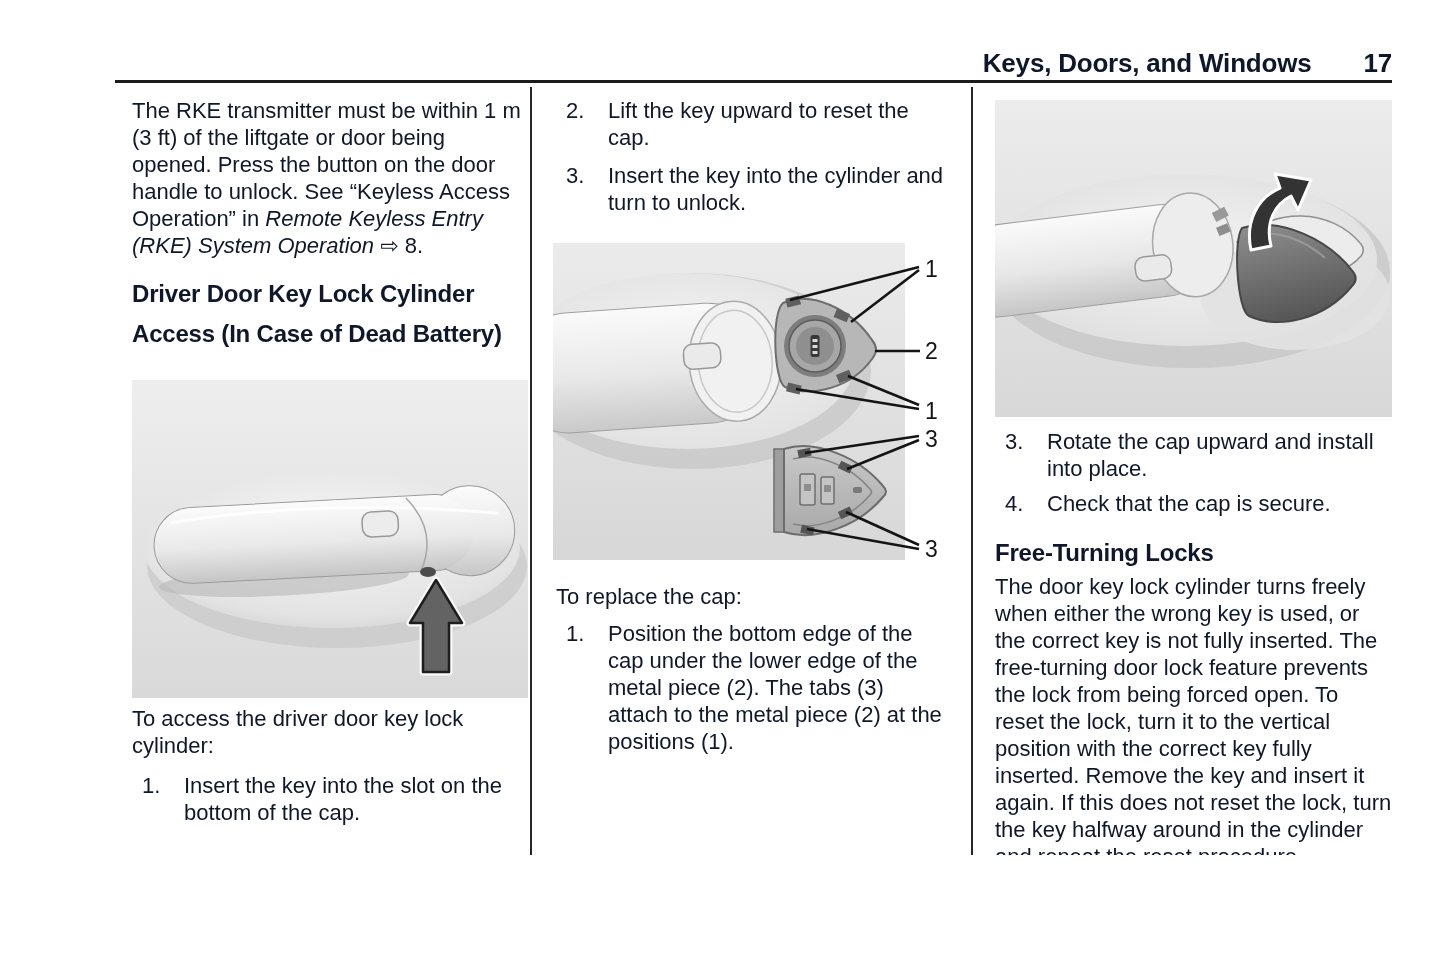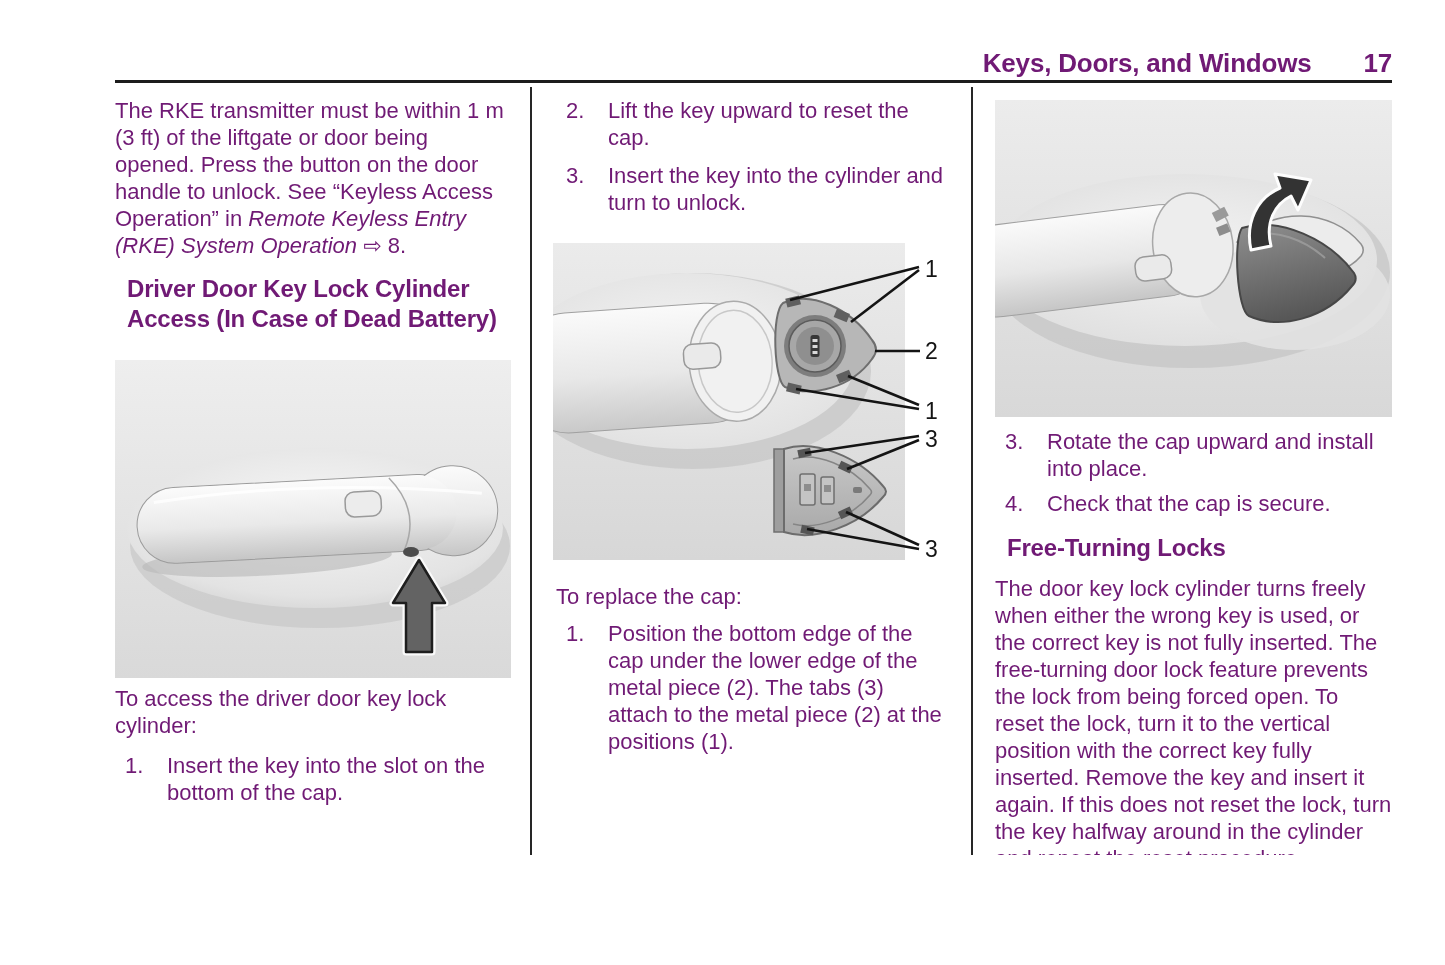--- a/index.html
+++ b/index.html
@@ -5,7 +5,7 @@
   html,body{margin:0;padding:0;background:#ffffff;}
   .page{
     position:relative;width:1445px;height:855px;background:#ffffff;
-    font-family:"Liberation Sans","DejaVu Sans",sans-serif;color:#701a75;
+    font-family:"Liberation Sans","DejaVu Sans",sans-serif;color:#0f172a;
     overflow:hidden;
   }
   .hdr{

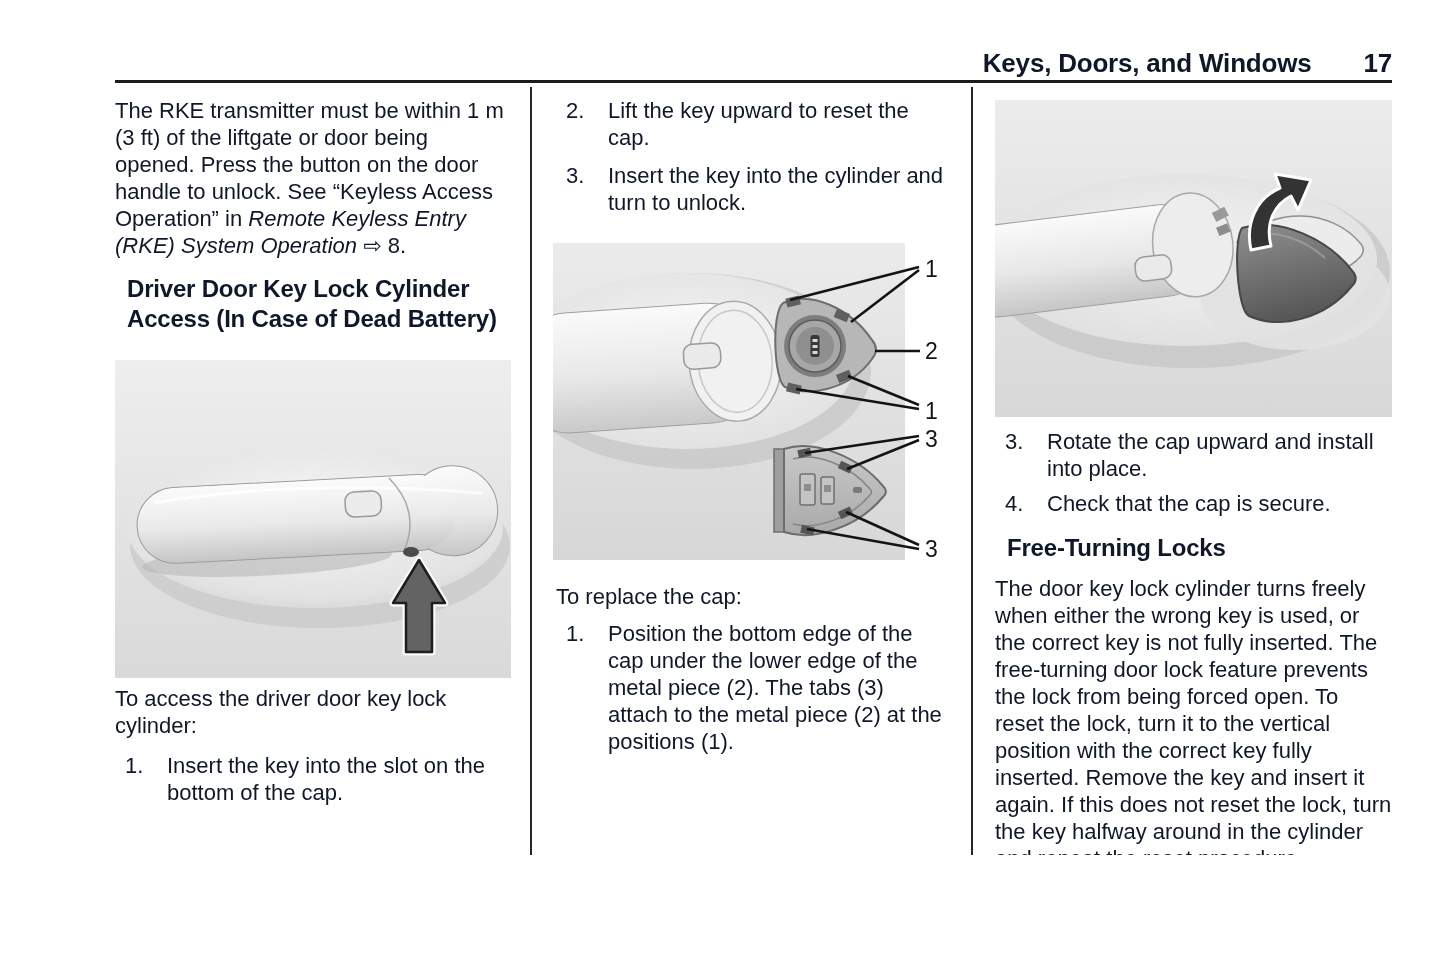--- a/index.html
+++ b/index.html
@@ -18,7 +18,7 @@
   .vrule.v1{left:530px;}
   .vrule.v2{left:971px;}
   .col{position:absolute;font-size:22px;line-height:27px;}
-  .col1{left:115px;top:97px;width:396px;}
+  .col1{left:132px;top:97px;width:396px;}
   .col2{left:556px;top:97px;width:392px;}
   .col3{left:995px;top:100px;width:397px;}
   p{margin:0;}

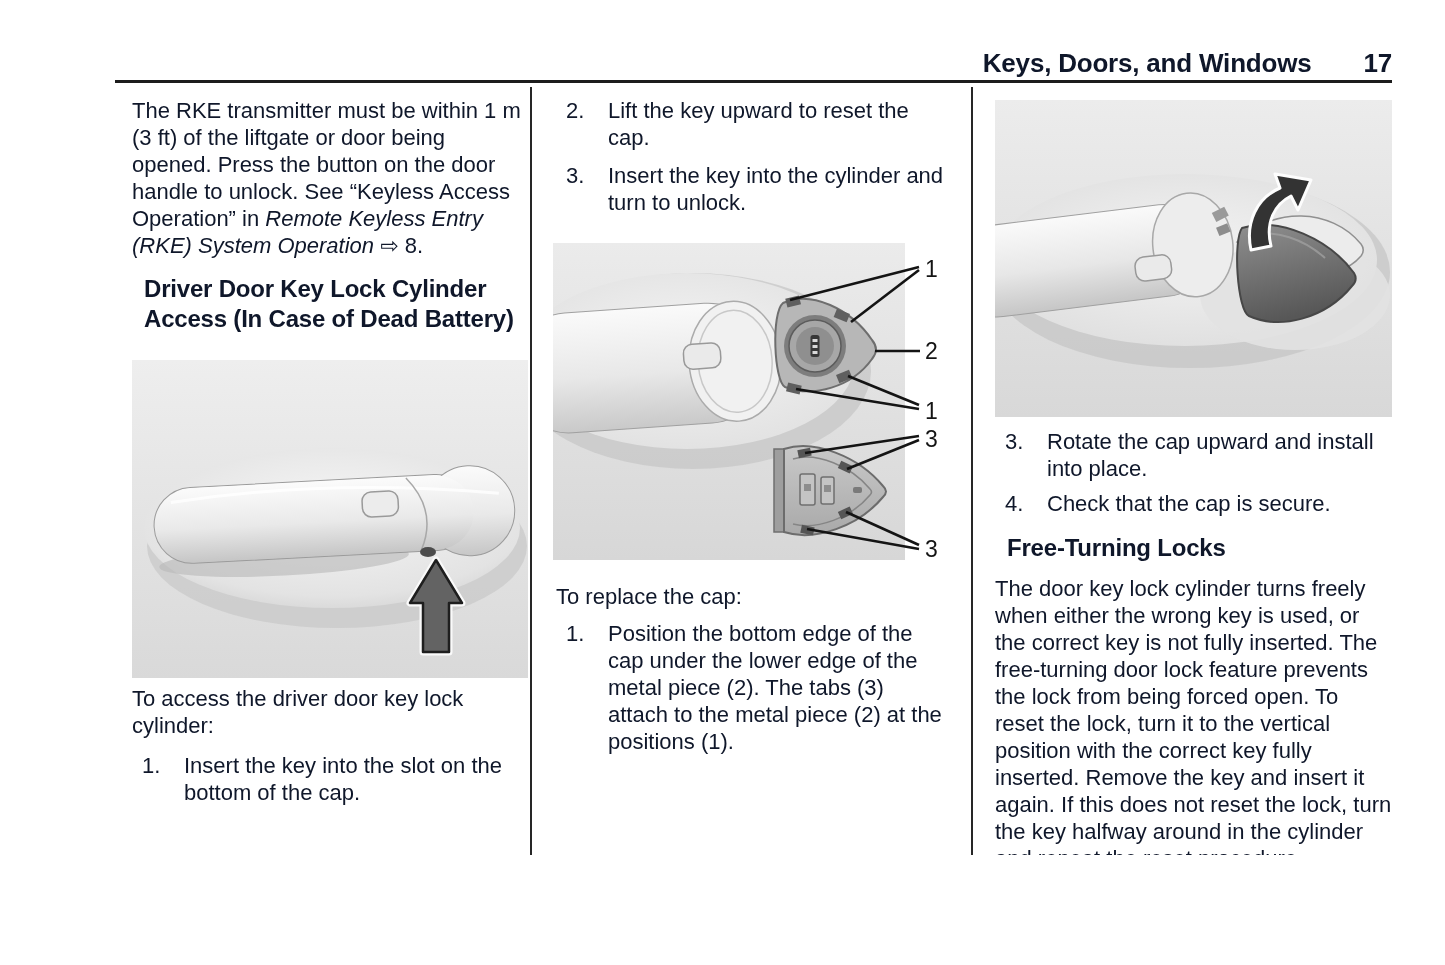--- a/index.html
+++ b/index.html
@@ -22,7 +22,7 @@
   .col2{left:556px;top:97px;width:392px;}
   .col3{left:995px;top:100px;width:397px;}
   p{margin:0;}
-  h2{font-size:24px;line-height:30px;font-weight:bold;margin:12px;letter-spacing:-0.2px;}
+  h2{font-size:24px;line-height:40px;font-weight:bold;margin:0;letter-spacing:-0.2px;}
   .step{display:flex;padding-left:10px;margin:0;}
   .step .num{width:42px;flex:none;}
   .step .txt{flex:1;}

